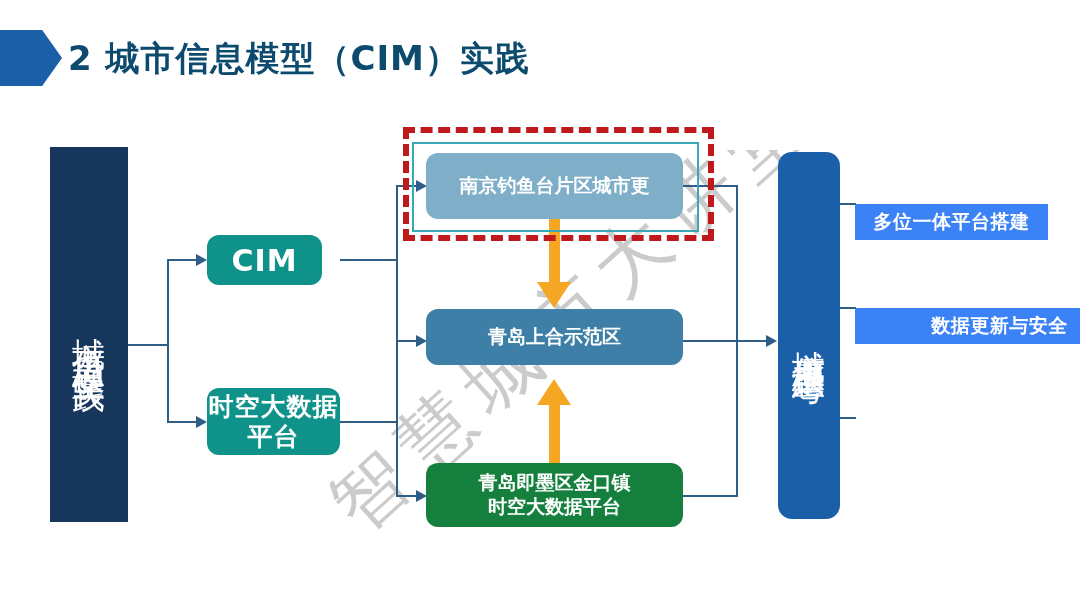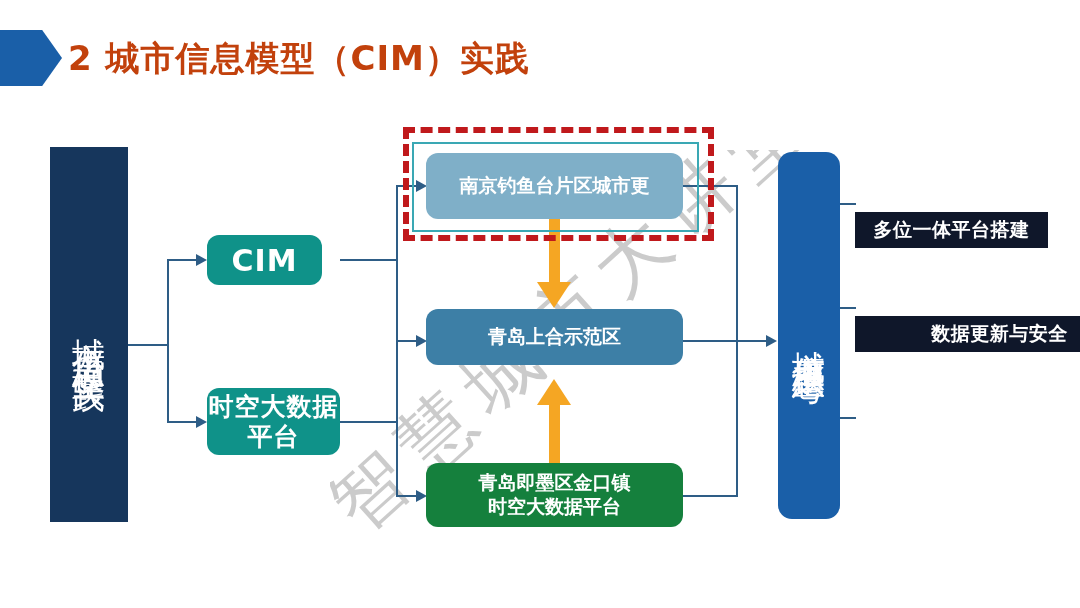--- a/index.html
+++ b/index.html
@@ -48,7 +48,7 @@
     left:68px;top:36px;
     font-size:34px;
     font-weight:bold;
-    color:#c2410c;
+    color:#0c4a6e;
     letter-spacing:1px;
     white-space:nowrap;
     z-index:4;

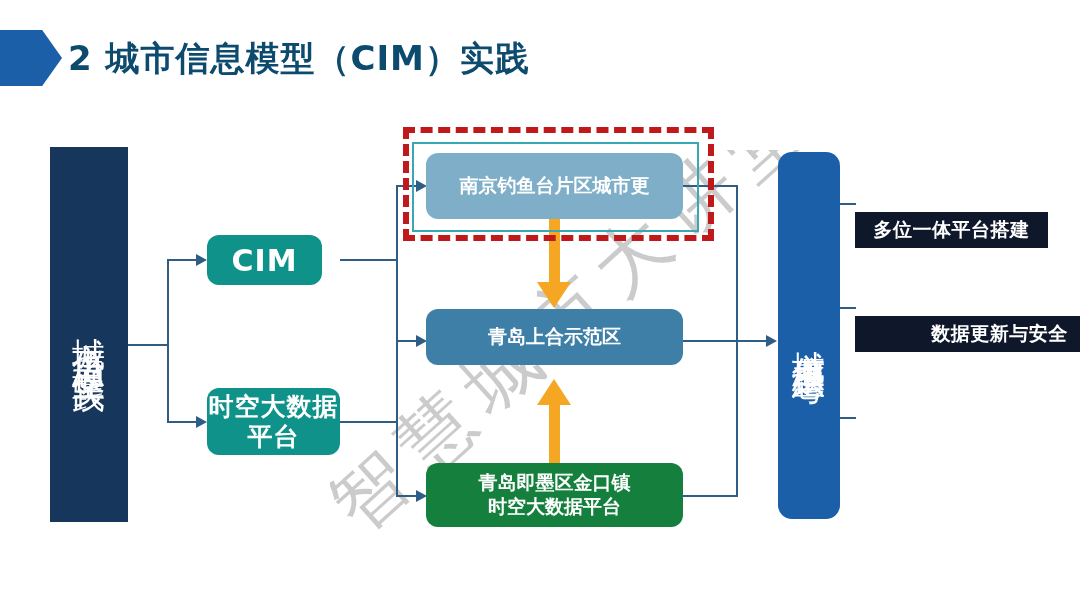--- a/index.html
+++ b/index.html
@@ -150,7 +150,7 @@
     position:absolute;
     left:855px;
     width:193px;height:36px;
-    background:#0f172a;
+    background:#3b82f6;
     color:#fff;
     font-size:19px;
     font-weight:bold;
@@ -158,7 +158,6 @@
     z-index:6;
     font-family:"DejaVu Sans","Liberation Sans",sans-serif;
     letter-spacing:0.5px;
-    margin-top:8px;
   }
   #tag-0{top:204px;}
   #tag-1{top:308px;padding-left:48px;}

